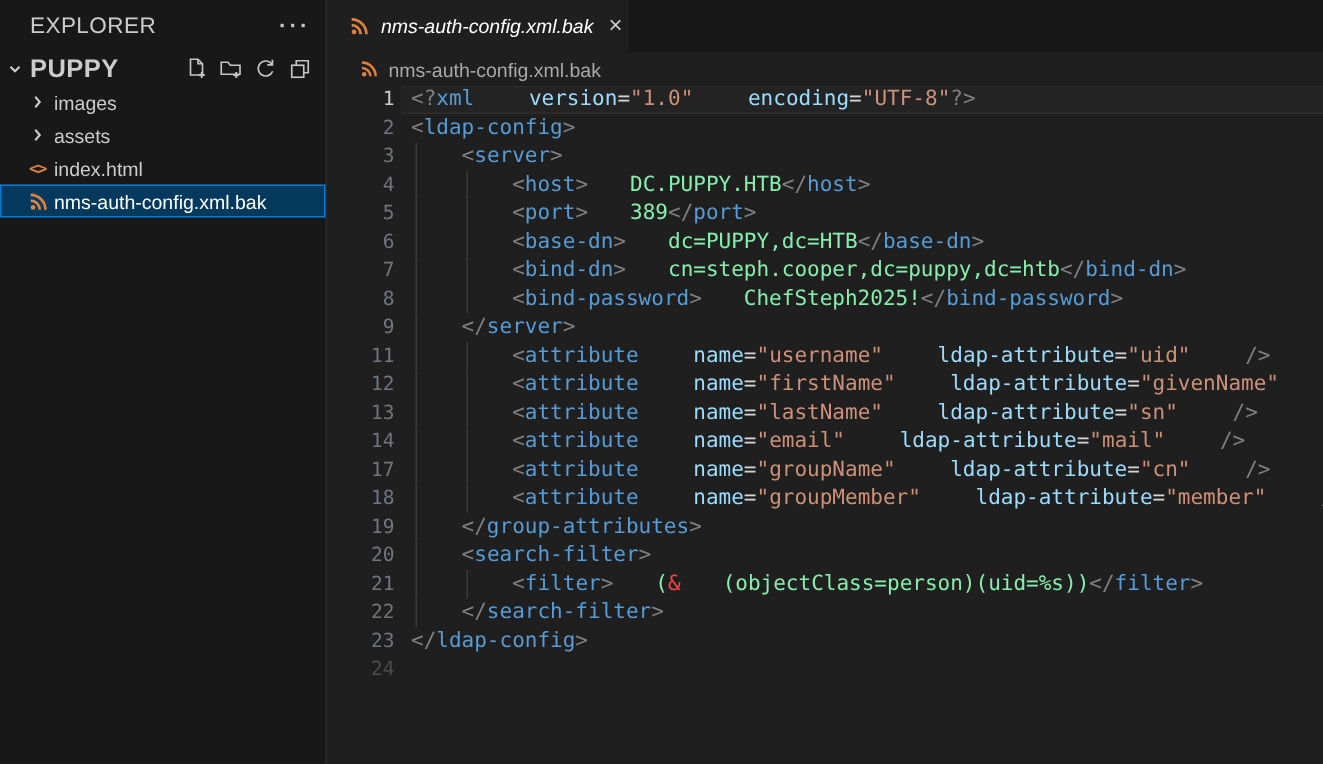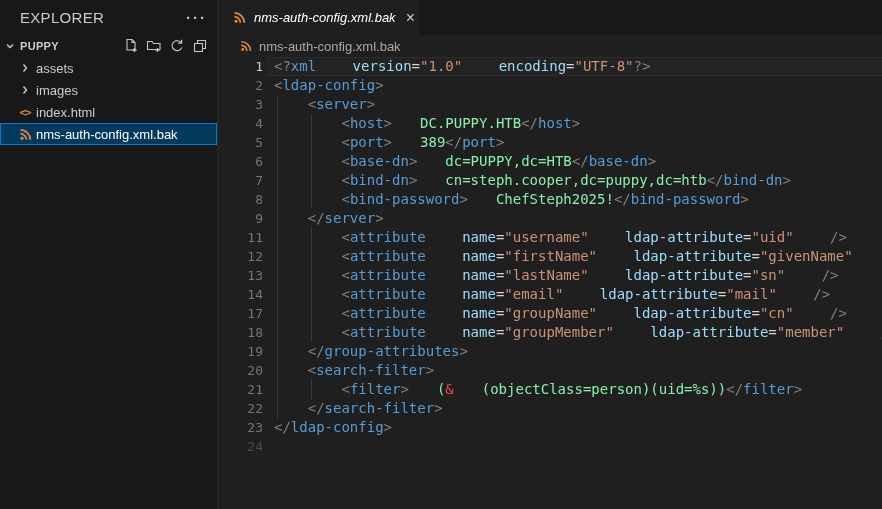--- a/index.html
+++ b/index.html
@@ -19,7 +19,7 @@
   .explorer-title { font-size:15px; color:#cccccc; flex:1; letter-spacing:.3px; }
   .more-btn { color:#c5c5c5; font-size:15px; font-weight:bold; letter-spacing:2px; cursor:pointer; line-height:10px; }
   .section-header { height:22px; display:flex; align-items:center; padding-left:2px; cursor:pointer; }
-  .section-title { font-size:11px; font-weight:700; color:#cccccc; margin-left:2px; letter-spacing:.3px; }
+  .section-title { font-size:17px; font-weight:700; color:#cccccc; margin-left:2px; letter-spacing:.3px; }
   .section-toolbar { margin-left:auto; display:flex; gap:6px; padding-right:9px; }
   .tool-btn { width:17px; height:17px; display:flex; align-items:center; justify-content:center; cursor:pointer; }
   .tool-btn svg { stroke:#c5c5c5; fill:none; stroke-width:1.1; }

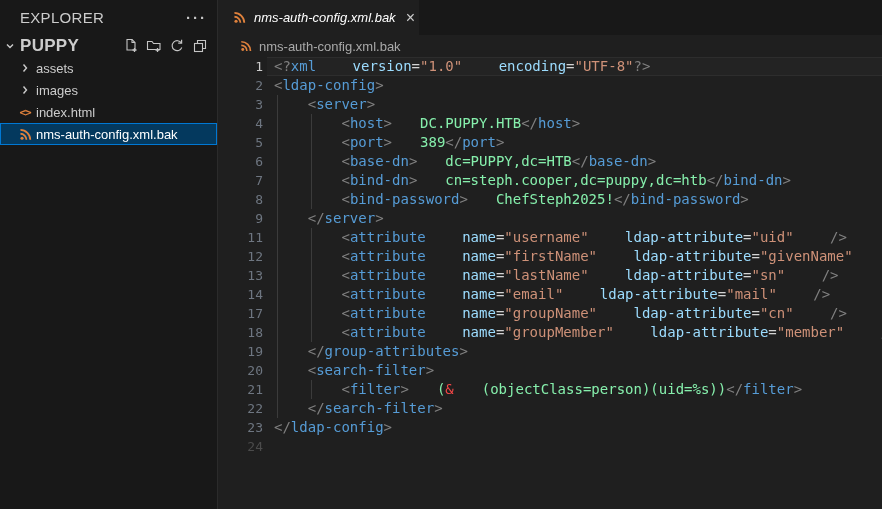--- a/index.html
+++ b/index.html
@@ -119,7 +119,7 @@
             <polyline points="6.5,4.5 9.5,8 6.5,11.5"></polyline>
           </svg>
       </span>
-      <span>assets</span>
+      <span>images</span>
     </div>
     <div class="tree-item">
       <span class="icon-box chev">
@@ -127,7 +127,7 @@
             <polyline points="6.5,4.5 9.5,8 6.5,11.5"></polyline>
           </svg>
       </span>
-      <span>images</span>
+      <span>assets</span>
     </div>
     <div class="tree-item">
       <span class="icon-box">

